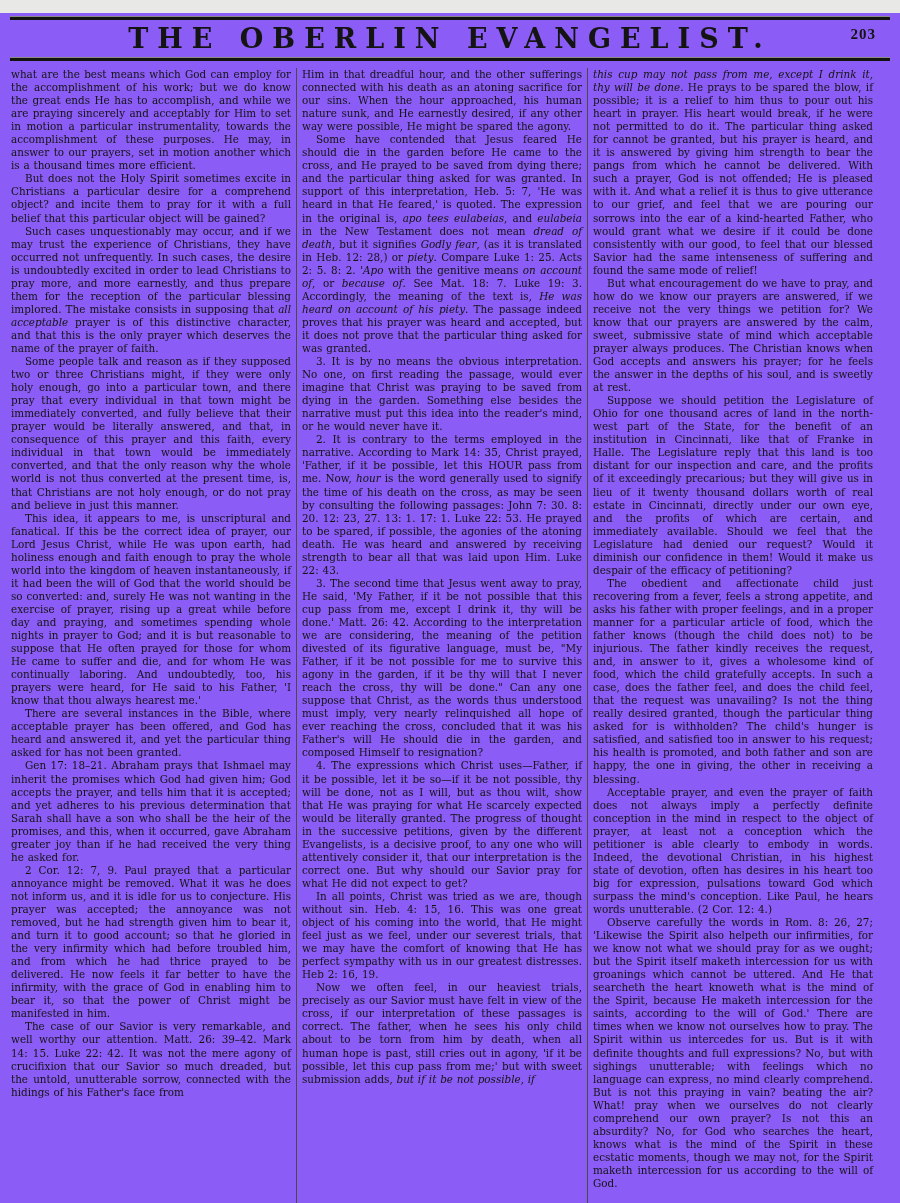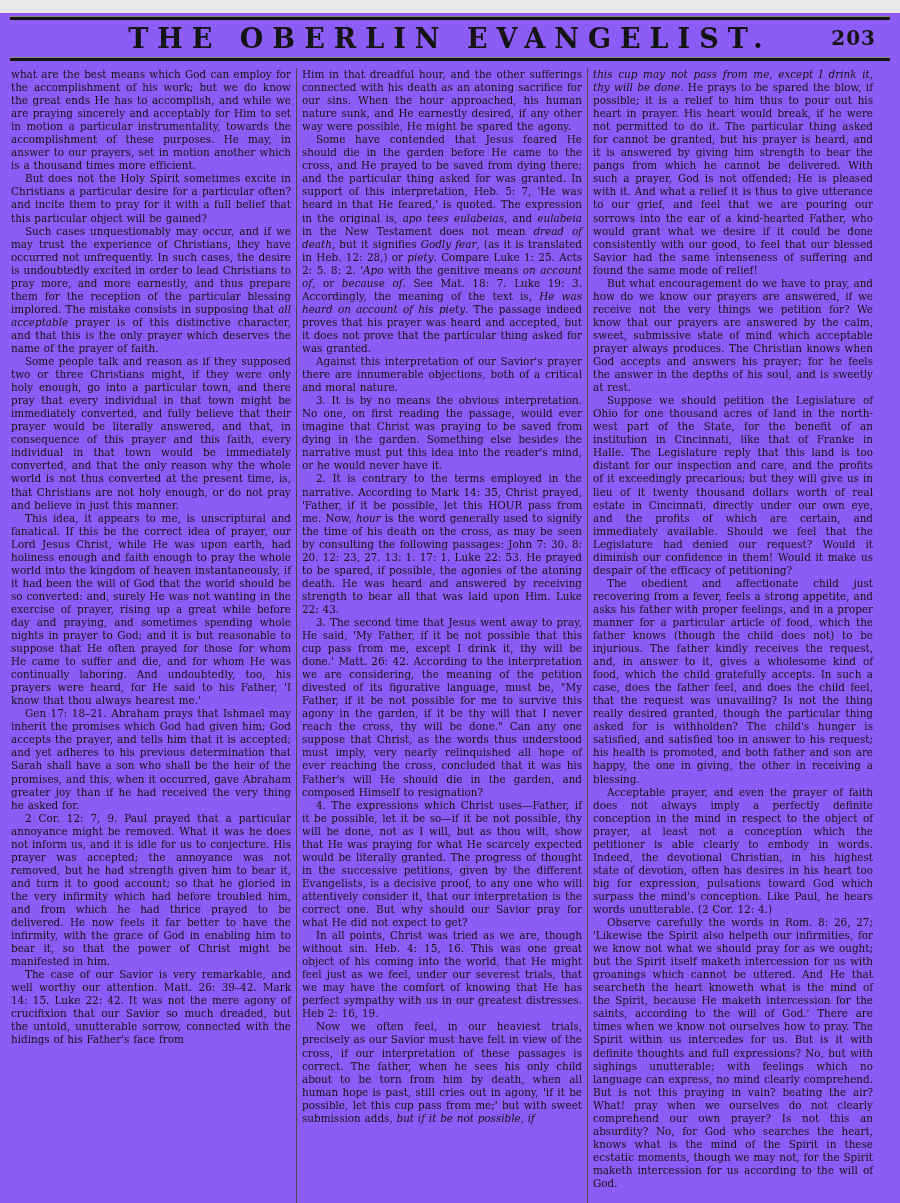--- a/index.html
+++ b/index.html
@@ -50,9 +50,10 @@
     position: absolute;
     top: 5px;
     right: 24px;
-    font-size: 20px;
+    font-size: 15px;
     font-weight: bold;
     letter-spacing: 1px;
+    font-family: Liberation Serif, serif;
   }
   .columns {
     position: absolute;

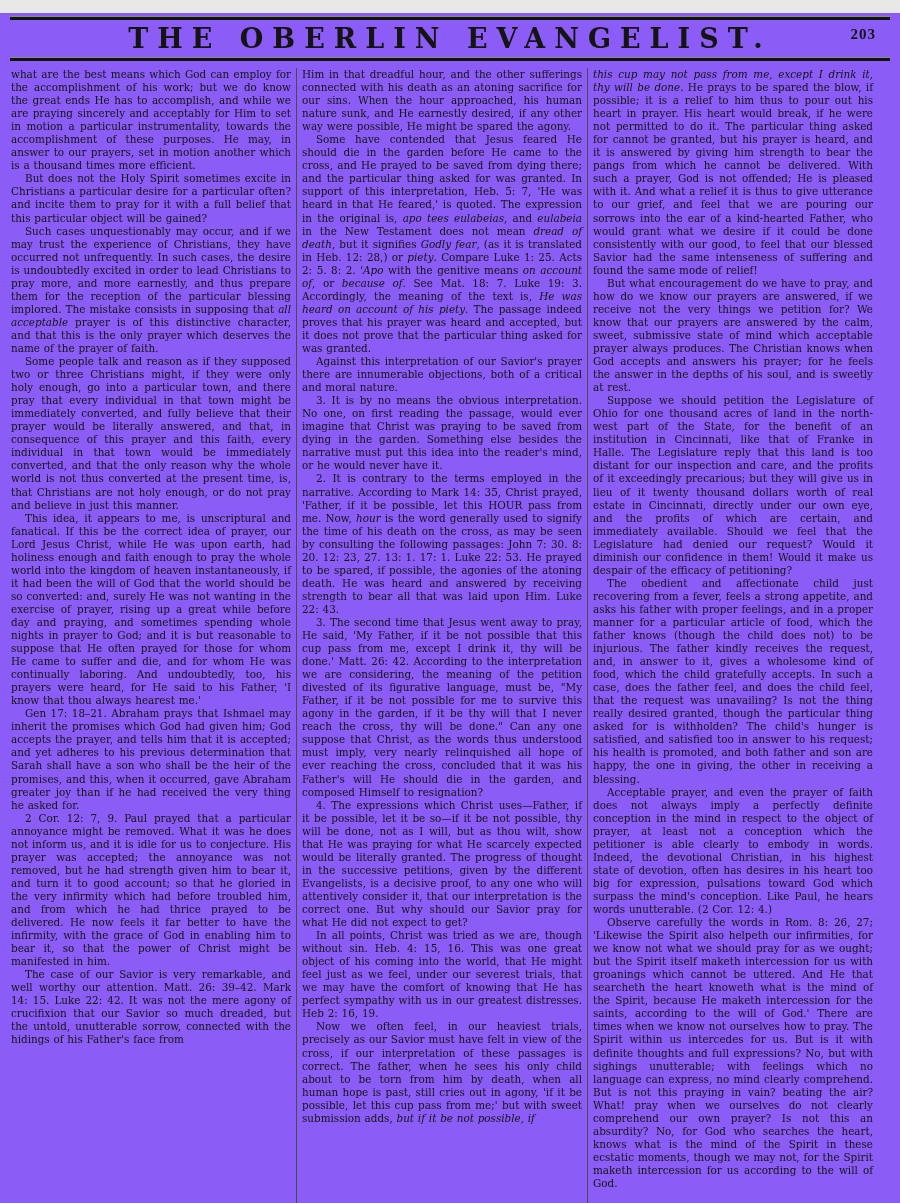--- a/index.html
+++ b/index.html
@@ -102,7 +102,7 @@
   <div class="columns">
     <div class="col">
         <p class="noindent"><span>what are the best means which God can employ for the accomplishment of his work; but we do know the great ends He has to accomplish, and while we are praying sincerely and acceptably for Him to set in motion a particular instrumentality, towards the accomplishment of these purposes. He may, in answer to our prayers, set in motion another which is a thousand times more efficient.</span></p>
-        <p><span>But does not the Holy Spirit sometimes excite in Christians a particular desire for a particular often? and incite them to pray for it with a full belief that this particular object will be gained?</span></p>
+        <p><span>But does not the Holy Spirit sometimes excite in Christians a particular desire for a comprehend object? and incite them to pray for it with a full belief that this particular object will be gained?</span></p>
         <p><span>Such cases unquestionably may occur, and if we may trust the experience of Christians, they have occurred not unfrequently. In such cases, the desire is undoubtedly excited in order to lead Christians to pray more, and more earnestly, and thus prepare them for the reception of the particular blessing implored. The mistake consists in supposing that </span><i>all acceptable</i><span> prayer is of this distinctive character, and that this is the only prayer which deserves the name of the prayer of faith.</span></p>
         <p><span>Some people talk and reason as if they supposed two or three Christians might, if they were only holy enough, go into a particular town, and there pray that every individual in that town might be immediately converted, and fully believe that their prayer would be literally answered, and that, in consequence of this prayer and this faith, every individual in that town would be immediately converted, and that the only reason why the whole world is not thus converted at the present time, is, that Christians are not holy enough, or do not pray and believe in just this manner.</span></p>
         <p><span>This idea, it appears to me, is unscriptural and fanatical. If this be the correct idea of prayer, our Lord Jesus Christ, while He was upon earth, had holiness enough and faith enough to pray the whole world into the kingdom of heaven instantaneously, if it had been the will of God that the world should be so converted: and, surely He was not wanting in the exercise of prayer, rising up a great while before day and praying, and sometimes spending whole nights in prayer to God; and it is but reasonable to suppose that He often prayed for those for whom He came to suffer and die, and for whom He was continually laboring. And undoubtedly, too, his prayers were heard, for He said to his Father, 'I know that thou always hearest me.'</span></p>

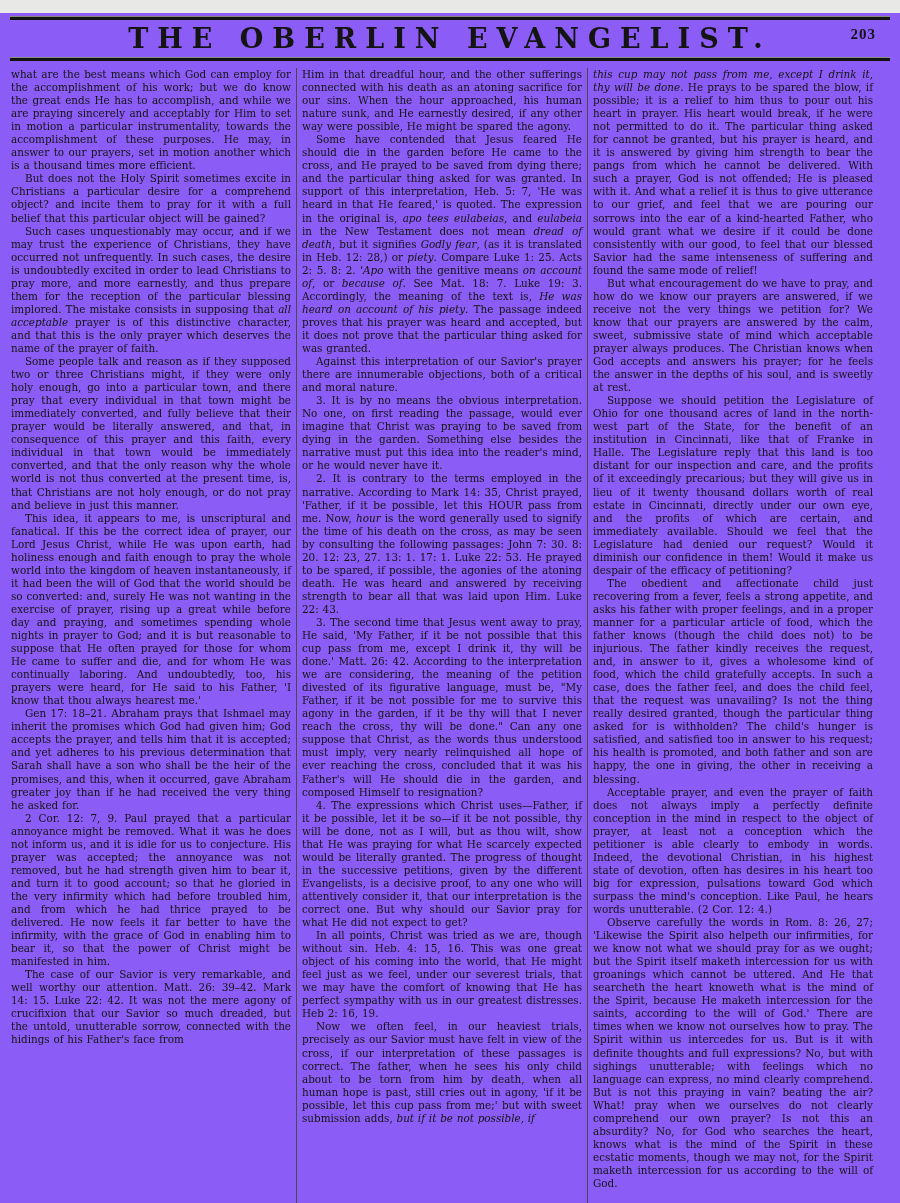--- a/index.html
+++ b/index.html
@@ -114,7 +114,6 @@
     <div class="col">
         <p class="noindent"><span>Him in that dreadful hour, and the other sufferings connected with his death as an atoning sacrifice for our sins. When the hour approached, his human nature sunk, and He earnestly desired, if any other way were possible, He might be spared the agony.</span></p>
         <p><span>Some have contended that Jesus feared He should die in the garden before He came to the cross, and He prayed to be saved from dying there; and the particular thing asked for was granted. In support of this interpretation, Heb. 5: 7, 'He was heard in that He feared,' is quoted. The expression in the original is, </span><i>apo tees eulabeias</i><span>, and </span><i>eulabeia</i><span> in the New Testament does not mean </span><i>dread of death</i><span>, but it signifies </span><i>Godly fear</i><span>, (as it is translated in Heb. 12: 28,) or </span><i>piety</i><span>. Compare Luke 1: 25. Acts 2: 5. 8: 2. </span><i>'Apo</i><span> with the genitive means </span><i>on account of</i><span>, or </span><i>because of</i><span>. See Mat. 18: 7. Luke 19: 3. Accordingly, the meaning of the text is, </span><i>He was heard on account of his piety</i><span>. The passage indeed proves that his prayer was heard and accepted, but it does not prove that the particular thing asked for was granted.</span></p>
-        <p><span>Against this interpretation of our Savior's prayer there are innumerable objections, both of a critical and moral nature.</span></p>
         <p><span>3. It is by no means the obvious interpretation. No one, on first reading the passage, would ever imagine that Christ was praying to be saved from dying in the garden. Something else besides the narrative must put this idea into the reader's mind, or he would never have it.</span></p>
         <p><span>2. It is contrary to the terms employed in the narrative. According to Mark 14: 35, Christ prayed, 'Father, if it be possible, let this HOUR pass from me. Now, </span><i>hour</i><span> is the word generally used to signify the time of his death on the cross, as may be seen by consulting the following passages: John 7: 30. 8: 20. 12: 23, 27. 13: 1. 17: 1. Luke 22: 53. He prayed to be spared, if possible, the agonies of the atoning death. He was heard and answered by receiving strength to bear all that was laid upon Him. Luke 22: 43.</span></p>
         <p><span>3. The second time that Jesus went away to pray, He said, 'My Father, if it be not possible that this cup pass from me, except I drink it, thy will be done.' Matt. 26: 42. According to the interpretation we are considering, the meaning of the petition divested of its figurative language, must be, "My Father, if it be not possible for me to survive this agony in the garden, if it be thy will that I never reach the cross, thy will be done." Can any one suppose that Christ, as the words thus understood must imply, very nearly relinquished all hope of ever reaching the cross, concluded that it was his Father's will He should die in the garden, and composed Himself to resignation?</span></p>

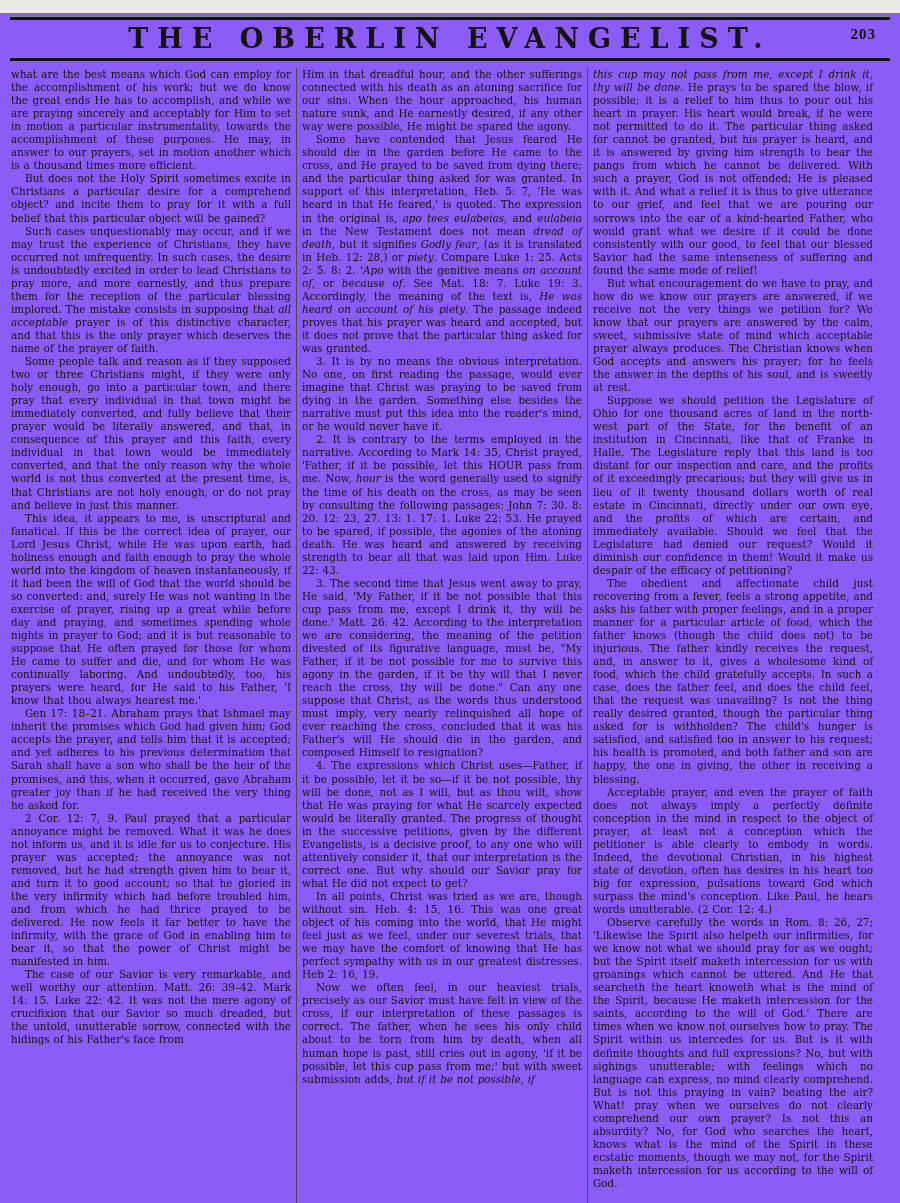--- a/index.html
+++ b/index.html
@@ -106,6 +106,7 @@
         <p><span>Such cases unquestionably may occur, and if we may trust the experience of Christians, they have occurred not unfrequently. In such cases, the desire is undoubtedly excited in order to lead Christians to pray more, and more earnestly, and thus prepare them for the reception of the particular blessing implored. The mistake consists in supposing that </span><i>all acceptable</i><span> prayer is of this distinctive character, and that this is the only prayer which deserves the name of the prayer of faith.</span></p>
         <p><span>Some people talk and reason as if they supposed two or three Christians might, if they were only holy enough, go into a particular town, and there pray that every individual in that town might be immediately converted, and fully believe that their prayer would be literally answered, and that, in consequence of this prayer and this faith, every individual in that town would be immediately converted, and that the only reason why the whole world is not thus converted at the present time, is, that Christians are not holy enough, or do not pray and believe in just this manner.</span></p>
         <p><span>This idea, it appears to me, is unscriptural and fanatical. If this be the correct idea of prayer, our Lord Jesus Christ, while He was upon earth, had holiness enough and faith enough to pray the whole world into the kingdom of heaven instantaneously, if it had been the will of God that the world should be so converted: and, surely He was not wanting in the exercise of prayer, rising up a great while before day and praying, and sometimes spending whole nights in prayer to God; and it is but reasonable to suppose that He often prayed for those for whom He came to suffer and die, and for whom He was continually laboring. And undoubtedly, too, his prayers were heard, for He said to his Father, 'I know that thou always hearest me.'</span></p>
+        <p><span>There are several instances in the Bible, where acceptable prayer has been offered, and God has heard and answered it, and yet the particular thing asked for has not been granted.</span></p>
         <p><span>Gen 17: 18–21. Abraham prays that Ishmael may inherit the promises which God had given him; God accepts the prayer, and tells him that it is accepted; and yet adheres to his previous determination that Sarah shall have a son who shall be the heir of the promises, and this, when it occurred, gave Abraham greater joy than if he had received the very thing he asked for.</span></p>
         <p><span>2 Cor. 12: 7, 9. Paul prayed that a particular annoyance might be removed. What it was he does not inform us, and it is idle for us to conjecture. His prayer was accepted; the annoyance was not removed, but he had strength given him to bear it, and turn it to good account; so that he gloried in the very infirmity which had before troubled him, and from which he had thrice prayed to be delivered. He now feels it far better to have the infirmity, with the grace of God in enabling him to bear it, so that the power of Christ might be manifested in him.</span></p>
         <p><span>The case of our Savior is very remarkable, and well worthy our attention. Matt. 26: 39–42. Mark 14: 15. Luke 22: 42. It was not the mere agony of crucifixion that our Savior so much dreaded, but the untold, unutterable sorrow, connected with the hidings of his Father's face from</span></p>

